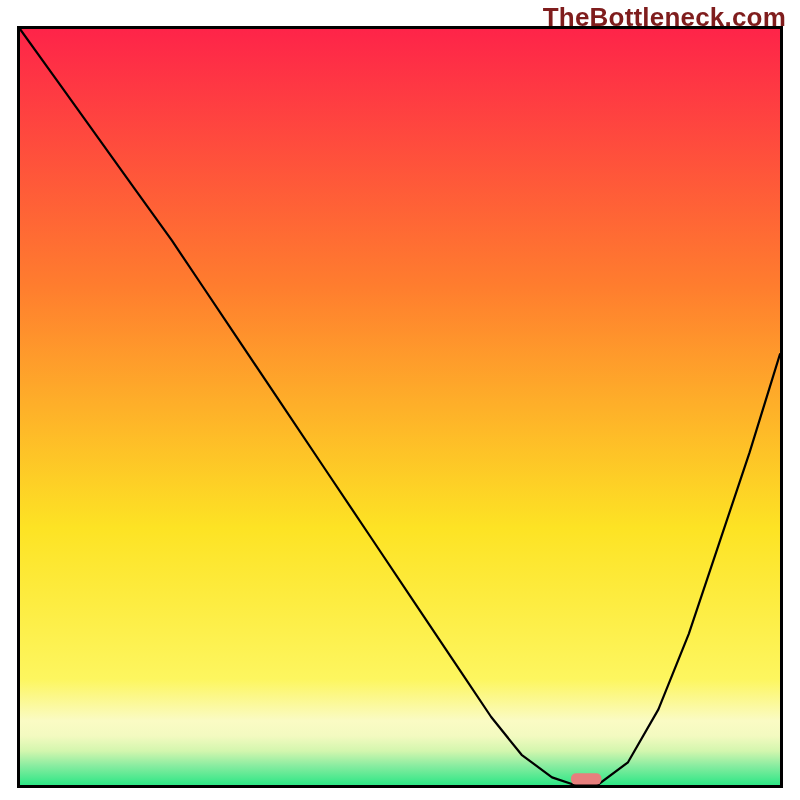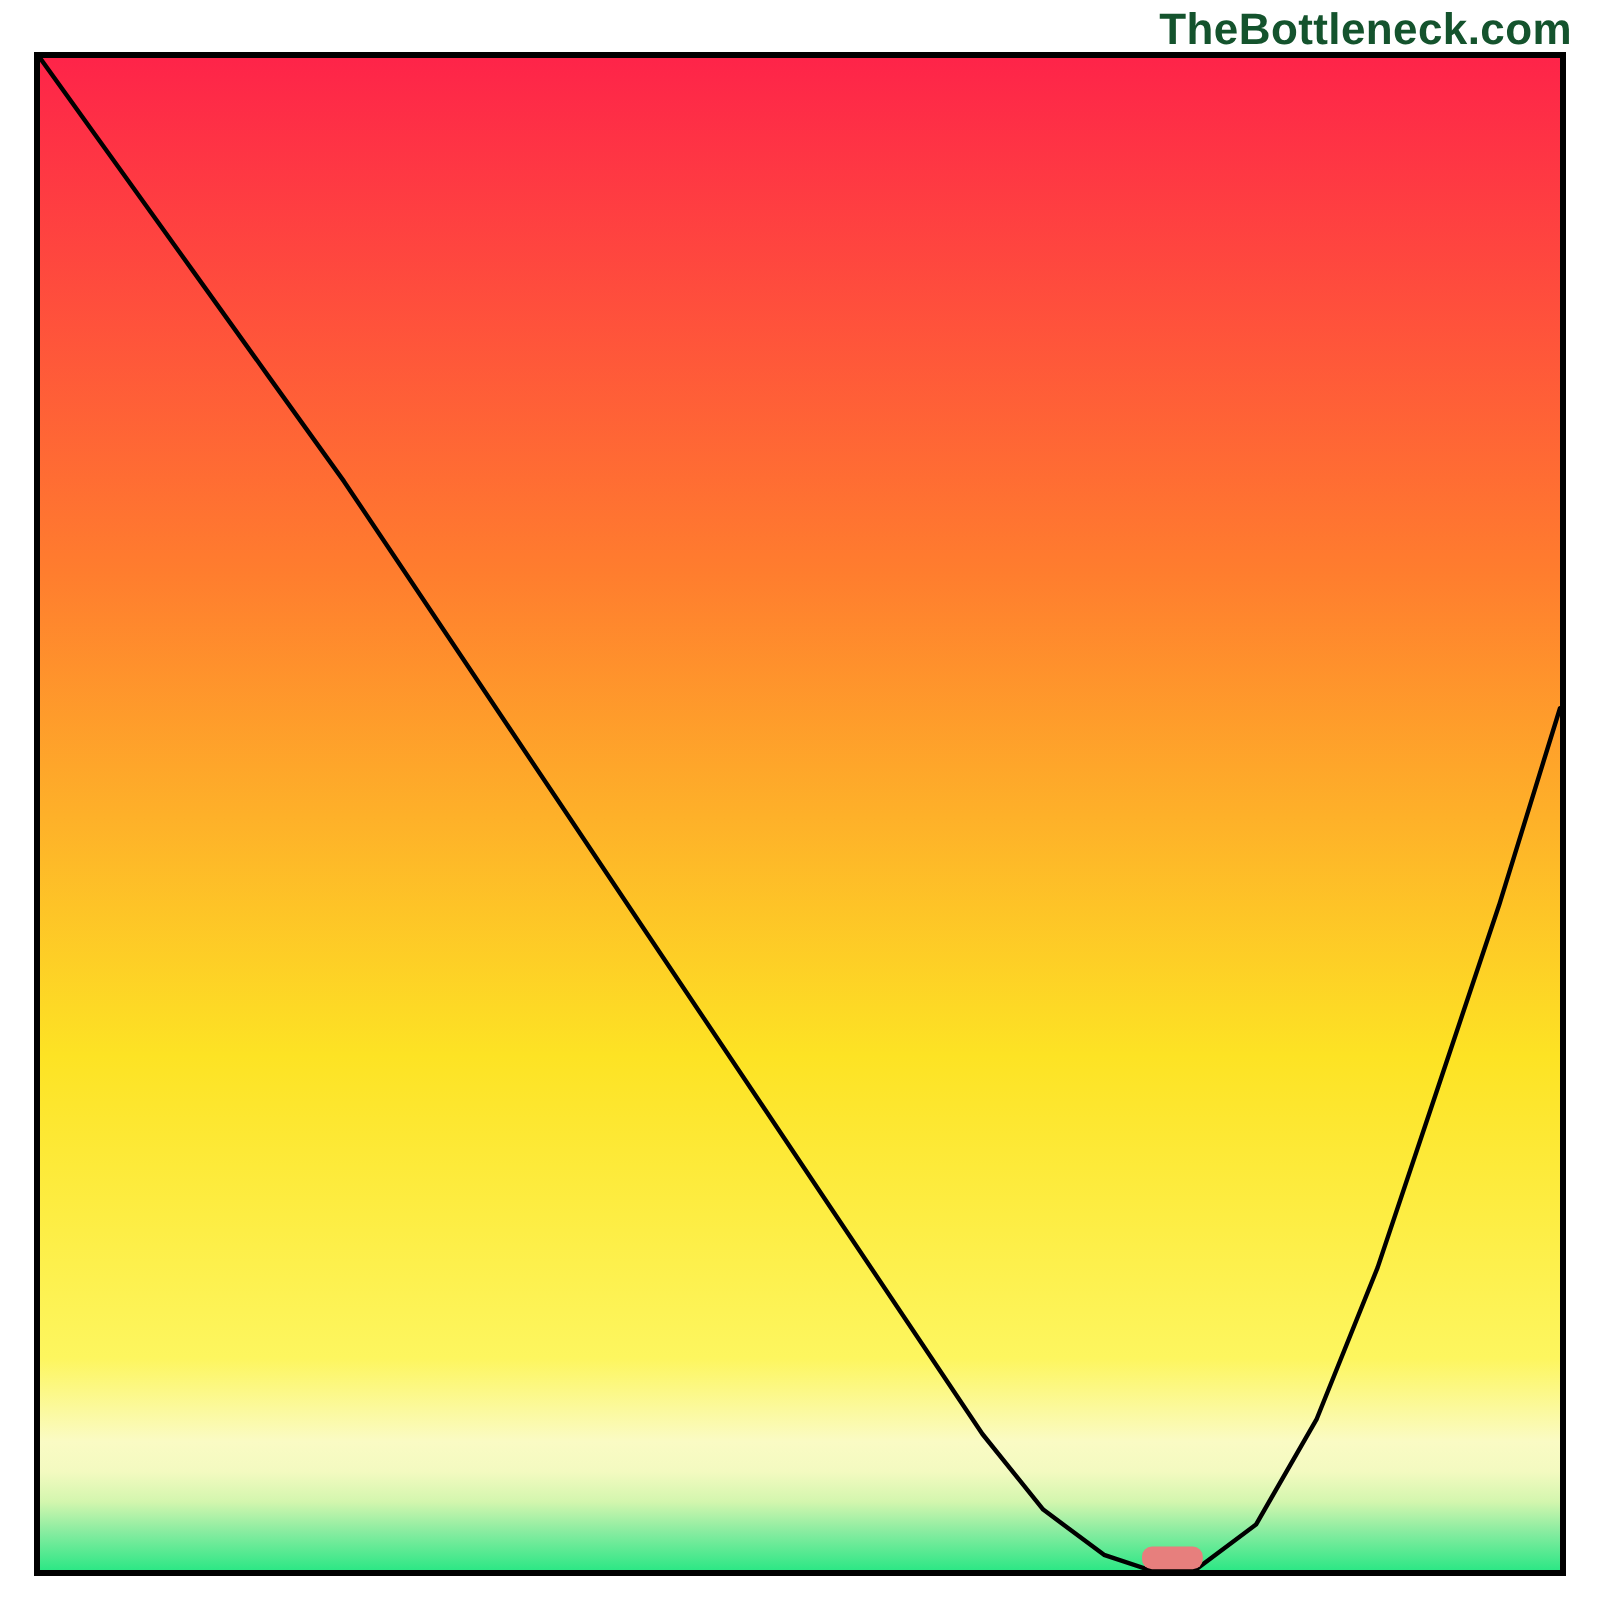--- a/index.html
+++ b/index.html
@@ -20,9 +20,9 @@
     position: absolute;
     top: 2px;
     right: 14px;
-    font-size: 22px;
+    font-size: 26px;
     font-weight: 600;
-    color: #14532d;
+    color: #7f1d1d;
     letter-spacing: 0.2px;
   }
   .plot-wrap {

